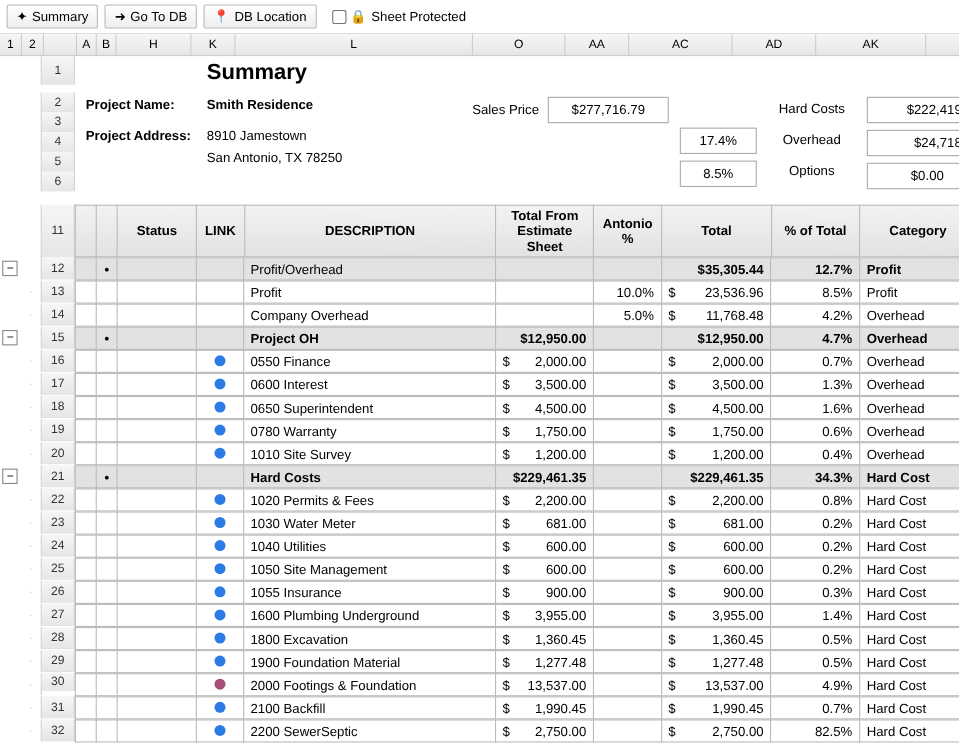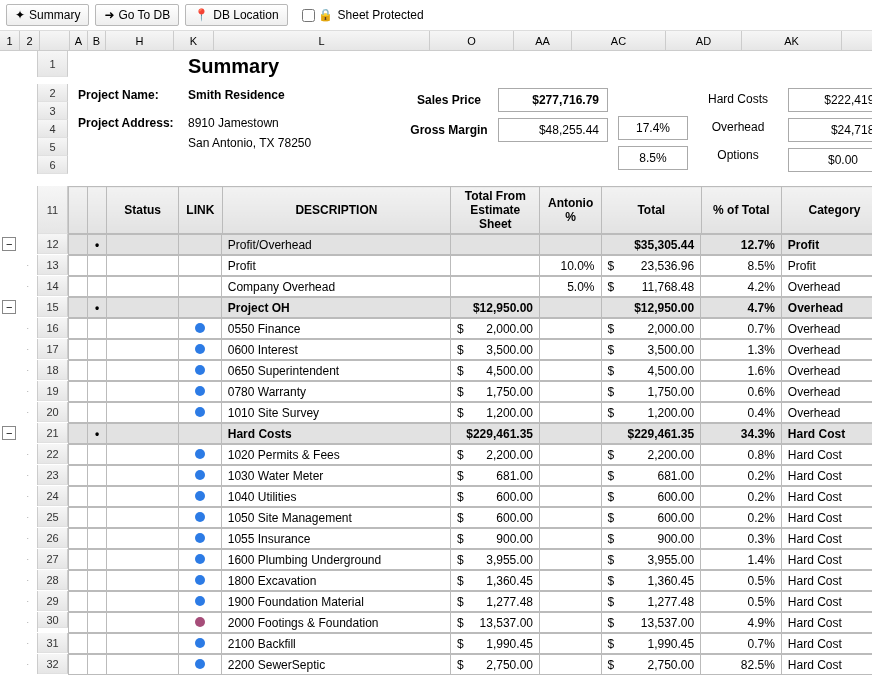--- a/index.html
+++ b/index.html
@@ -22,7 +22,7 @@
 .addr .val { font-weight: normal; }
 .info-mid { width: 210px; }
 .info-mid .mrow { display:flex; align-items:center; margin-bottom:6px; }
-.info-mid .ml { width:90px; text-align:center; padding-right:8px;font-weight:bold; }
+.info-mid .ml { width:90px; text-align:right; padding-right:8px; }
 .info-mid .box { border:1px solid #aaa; padding:4px 8px; width:110px; text-align:right; background:#fff; }
 .info-mid .box.bold { font-weight:bold; }
 .info-r1 { width:70px; }

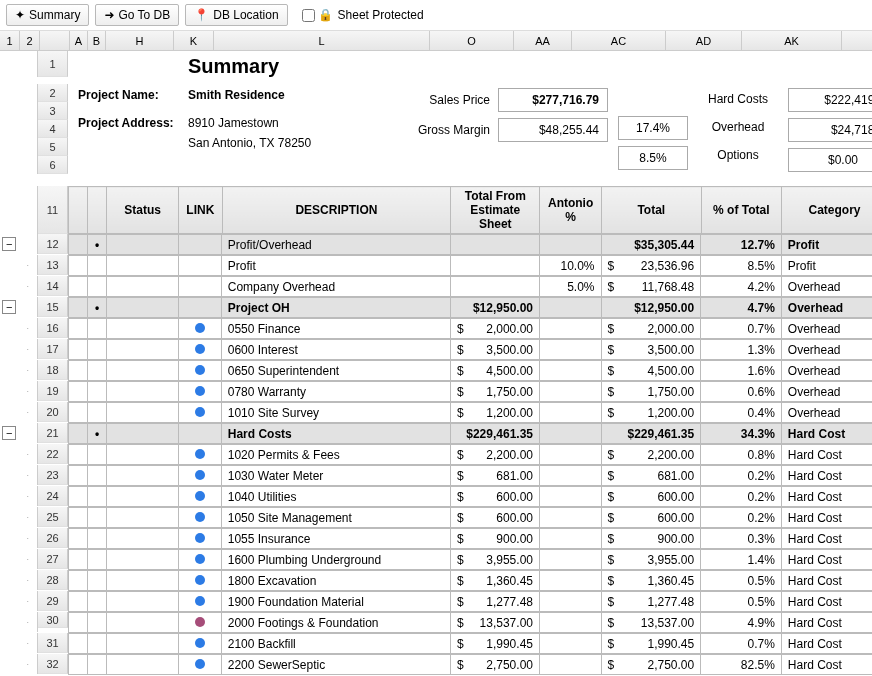--- a/index.html
+++ b/index.html
@@ -24,7 +24,7 @@
 .info-mid .mrow { display:flex; align-items:center; margin-bottom:6px; }
 .info-mid .ml { width:90px; text-align:right; padding-right:8px; }
 .info-mid .box { border:1px solid #aaa; padding:4px 8px; width:110px; text-align:right; background:#fff; }
-.info-mid .box.bold { font-weight:bold; }
+.info-mid .box.bold { font-weight:normal;text-align:center; }
 .info-r1 { width:70px; }
 .info-r1 .pct { border:1px solid #aaa; padding:4px 6px; text-align:center; margin-bottom:6px; }
 .info-r2 { width:100px; text-align:center; }

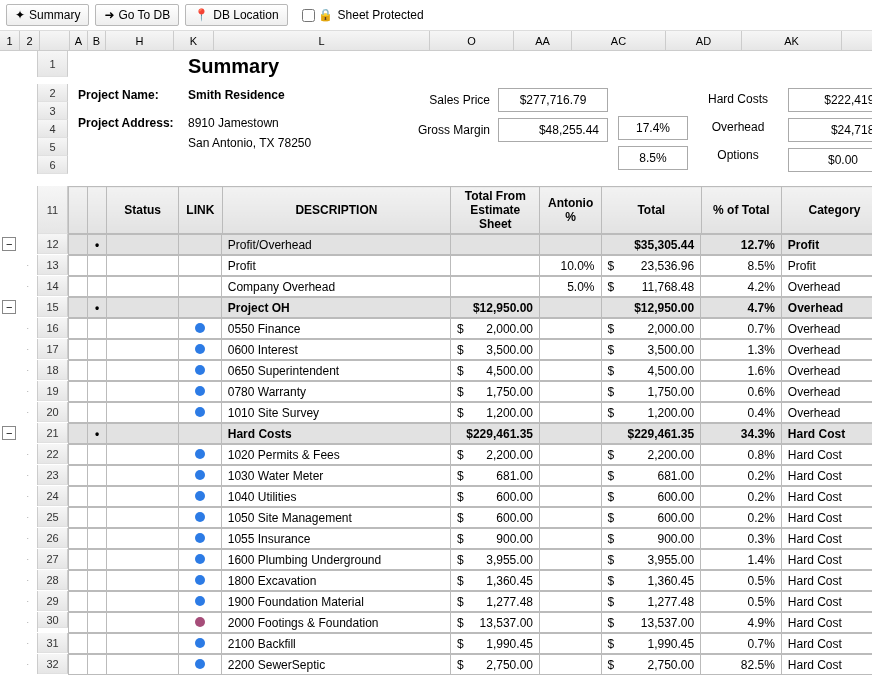--- a/index.html
+++ b/index.html
@@ -126,10 +126,6 @@
               <div class="ml">Sales Price</div>
               <div class="box bold">$277,716.79</div>
             </div>
-          <div class="mrow">
-              <div class="ml">Gross Margin</div>
-              <div class="box">$48,255.44</div>
-            </div>
         </div>
         <div class="info-r1">
           <div style="height:28px"></div>

